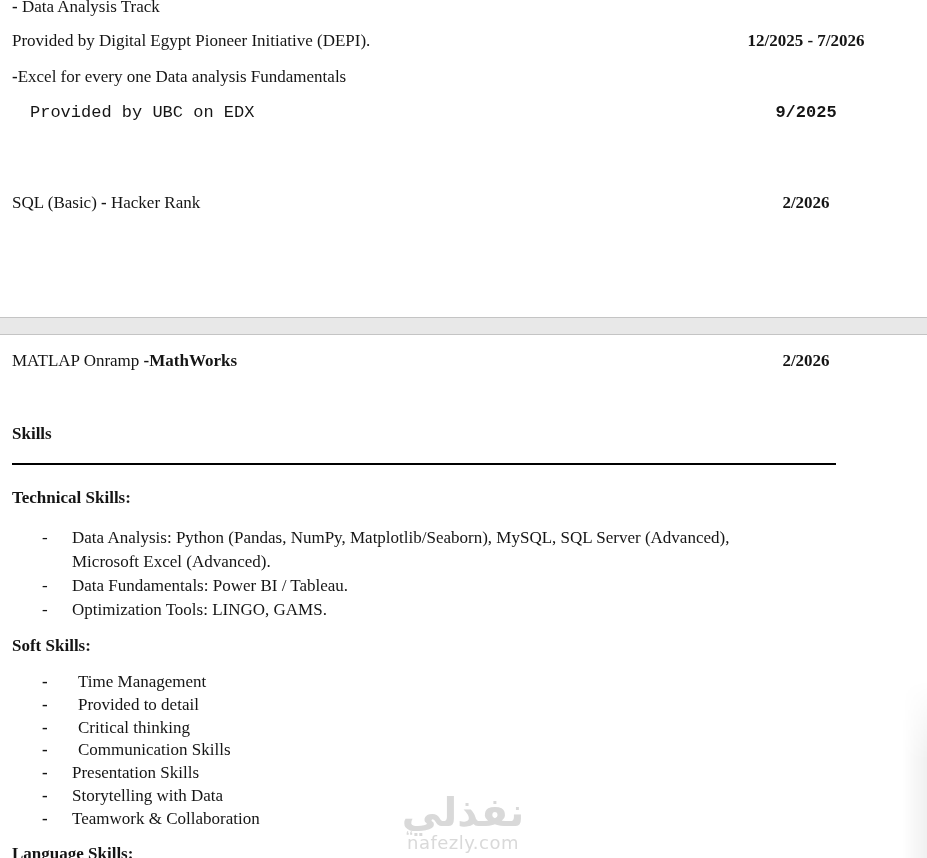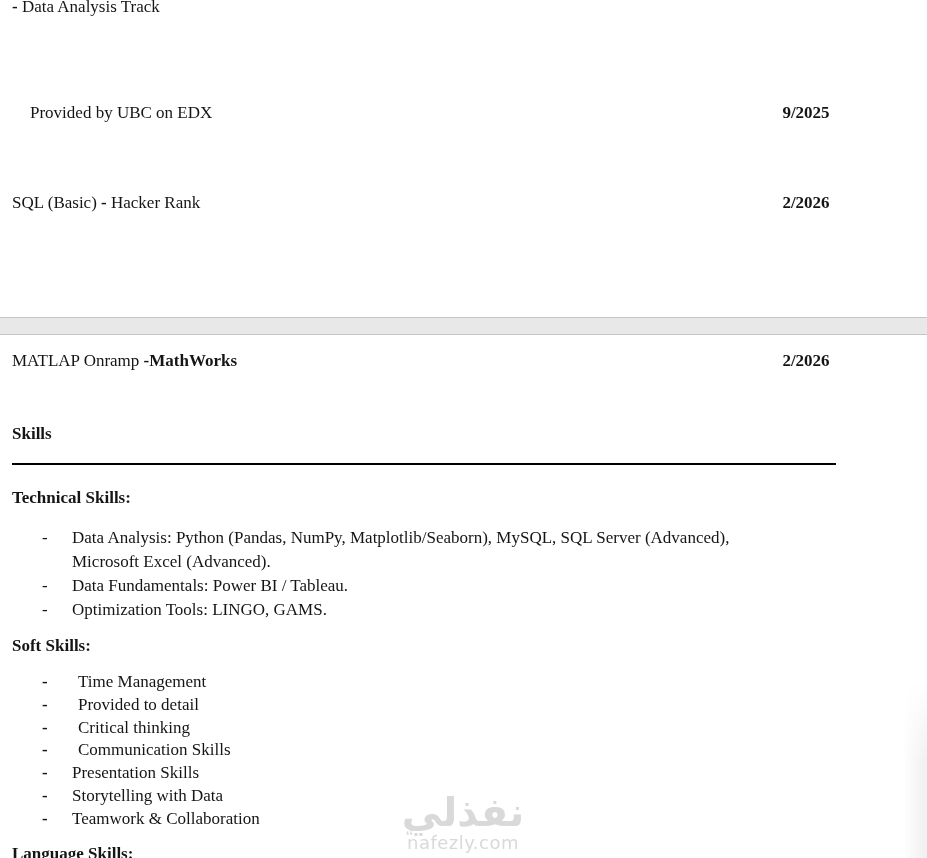--- a/index.html
+++ b/index.html
@@ -94,6 +94,10 @@
     <span class="b">-</span><span> Data Analysis Track</span>
   </div>
 
+  <div class="row" style="top:31px">
+    <span>Provided by Digital Egypt Pioneer Initiative (DEPI).</span>
+    <span class="date">12/2025 - 7/2026</span>
+  </div>
 
 
   <div class="row indent" style="top:103px">

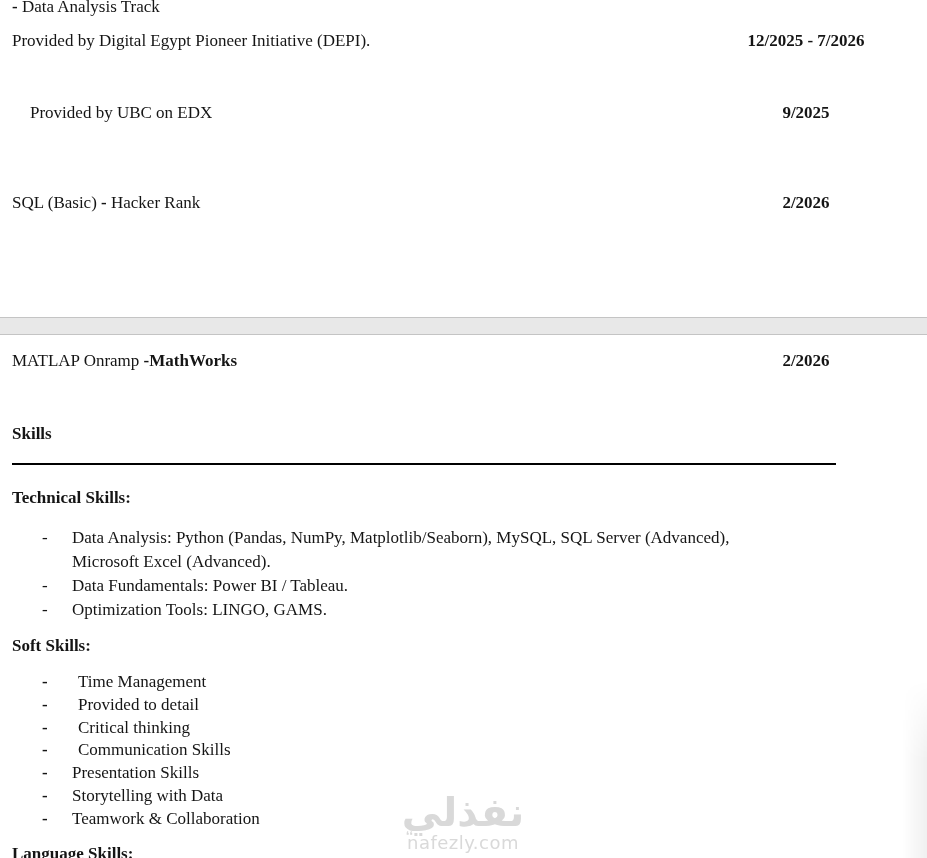--- a/index.html
+++ b/index.html
@@ -99,6 +99,9 @@
     <span class="date">12/2025 - 7/2026</span>
   </div>
 
+  <div class="row" style="top:67px">
+    <span class="b">-</span><span>Excel for every one Data analysis Fundamentals</span>
+  </div>
 
   <div class="row indent" style="top:103px">
     <span>Provided by UBC on EDX</span>

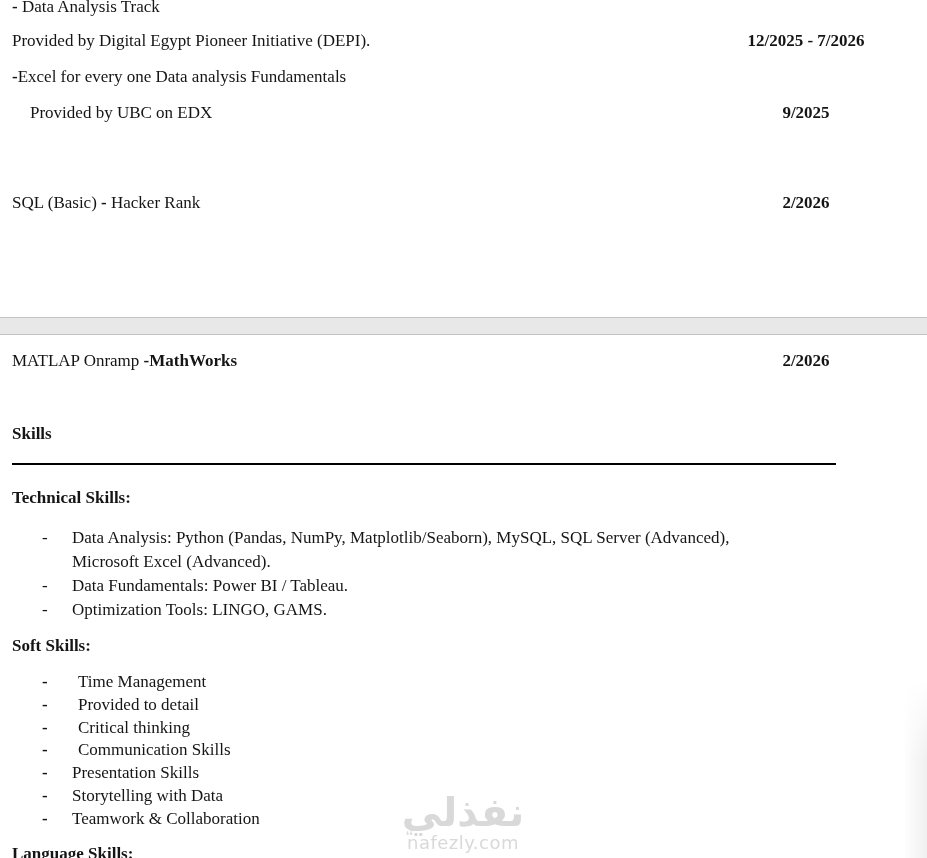--- a/index.html
+++ b/index.html
@@ -19,7 +19,7 @@
     position: absolute; left: 12px; width: 903px;
     height: 20px; line-height: 20px; white-space: nowrap;
   }
-  .row.indent { padding-left: 18px; }
+  .row.indent { padding-left: 18px; font-family: Liberation Mono, monospace; }
   .b { font-weight: bold; }
   .date {
     position: absolute; left: 794px; top: 0;

